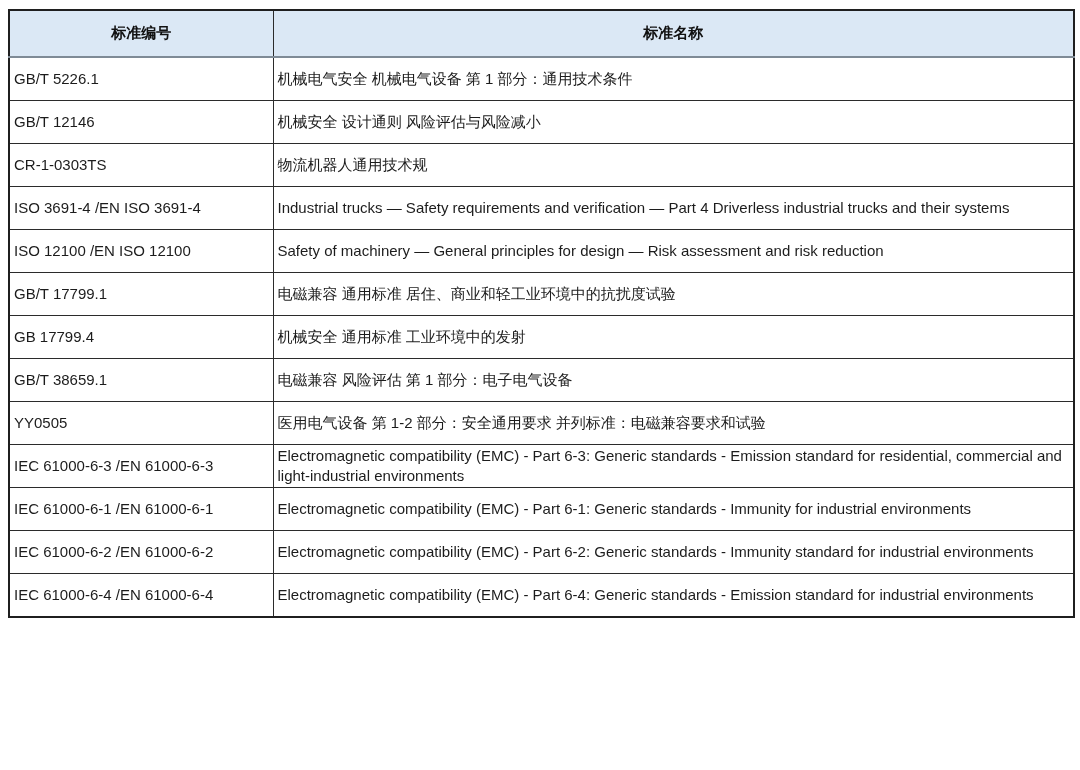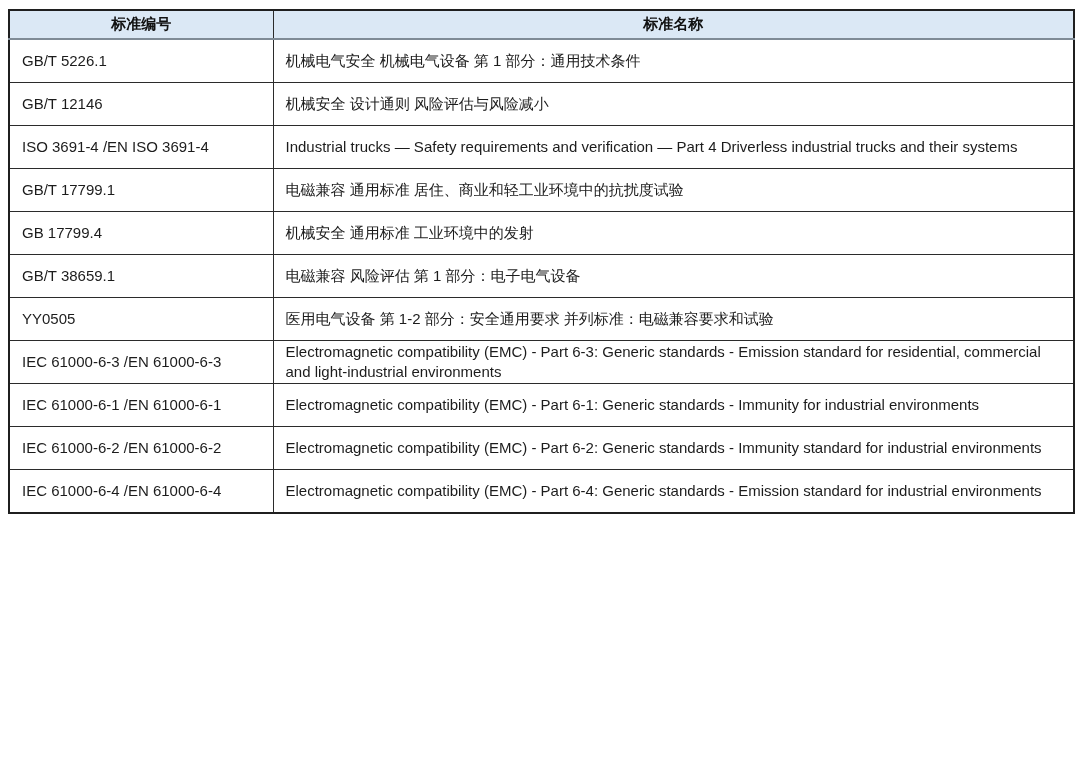--- a/index.html
+++ b/index.html
@@ -36,7 +36,7 @@
     font-weight: bold;
     text-align: center;
     height: 25px;
-    padding: 1px 4px;
+    padding: 10px 4px;
     border: 1px solid #2b2b2b;
     border-bottom: 2px solid #7f8b96;
   }

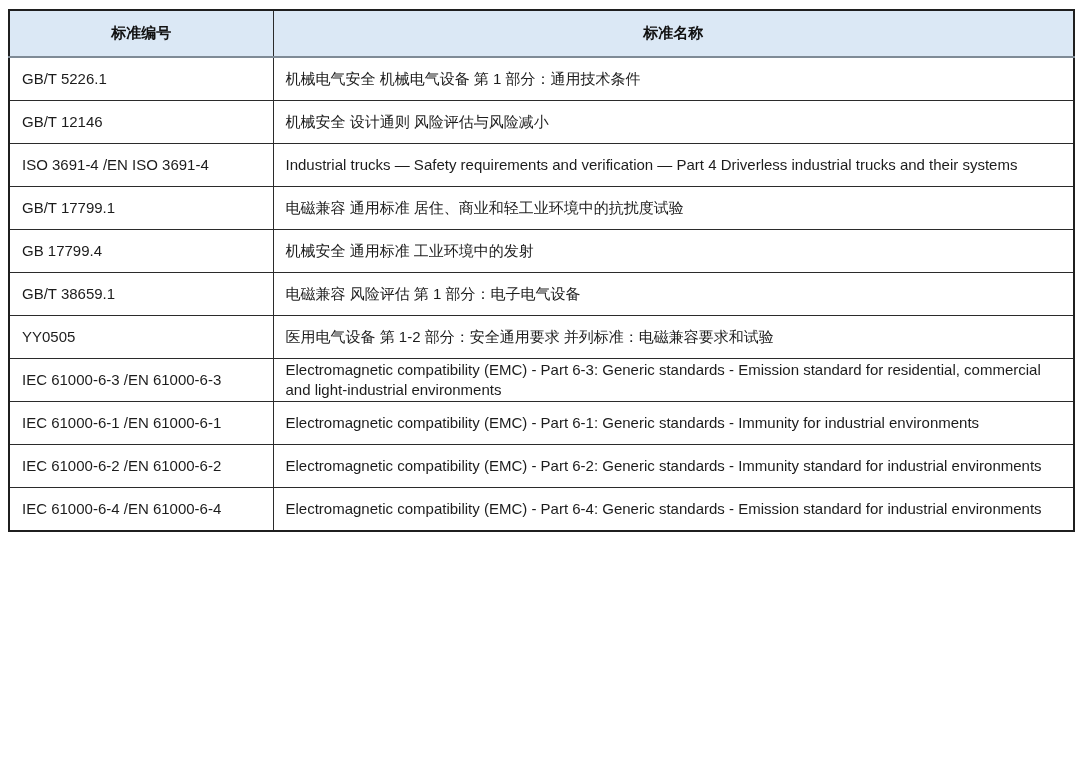--- a/index.html
+++ b/index.html
@@ -45,7 +45,7 @@
     font-size: 15px;
     line-height: 20px;
     height: 40px;
-    padding: 1px 4px 1px 12px;
+    padding: 1px 4px 1px 4px;
     vertical-align: middle;
     border: 1px solid #2b2b2b;
     overflow: hidden;

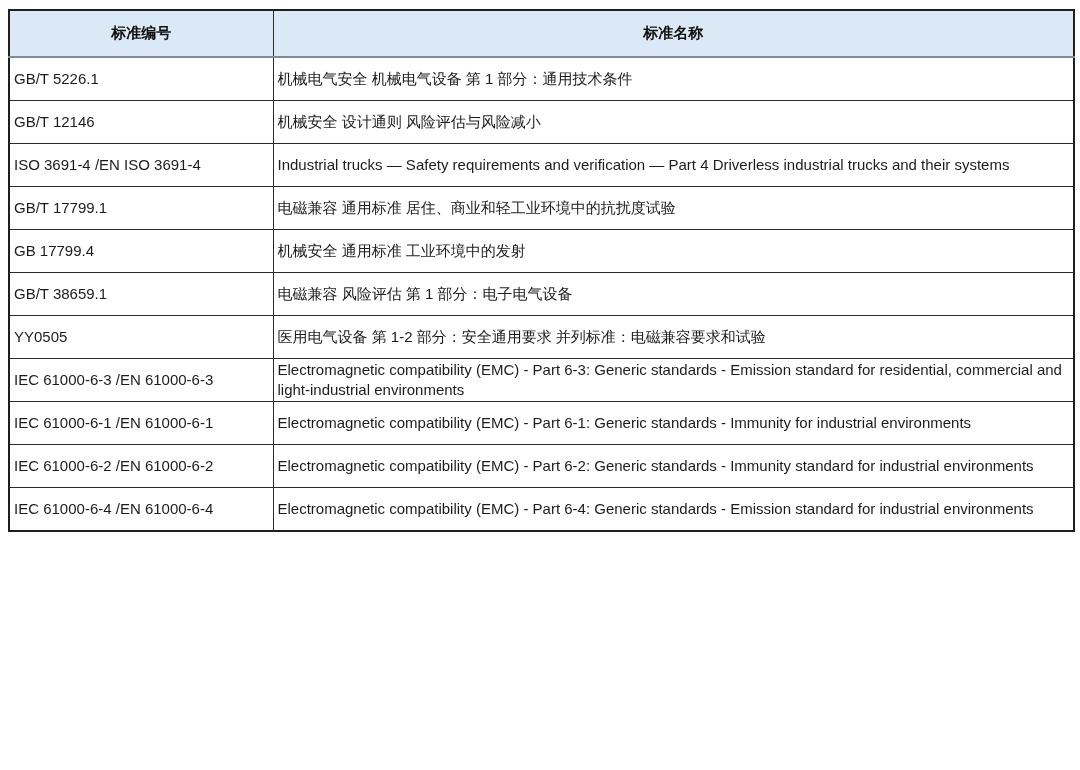--- a/index.html
+++ b/index.html
@@ -82,6 +82,10 @@
     <td class="name-cell">机械安全 设计通则 风险评估与风险减小</td>
   </tr>
 
+  <tr>
+    <td class="code-cell">CR-1-0303TS</td>
+    <td class="name-cell">物流机器人通用技术规</td>
+  </tr>
 
 
   <tr>

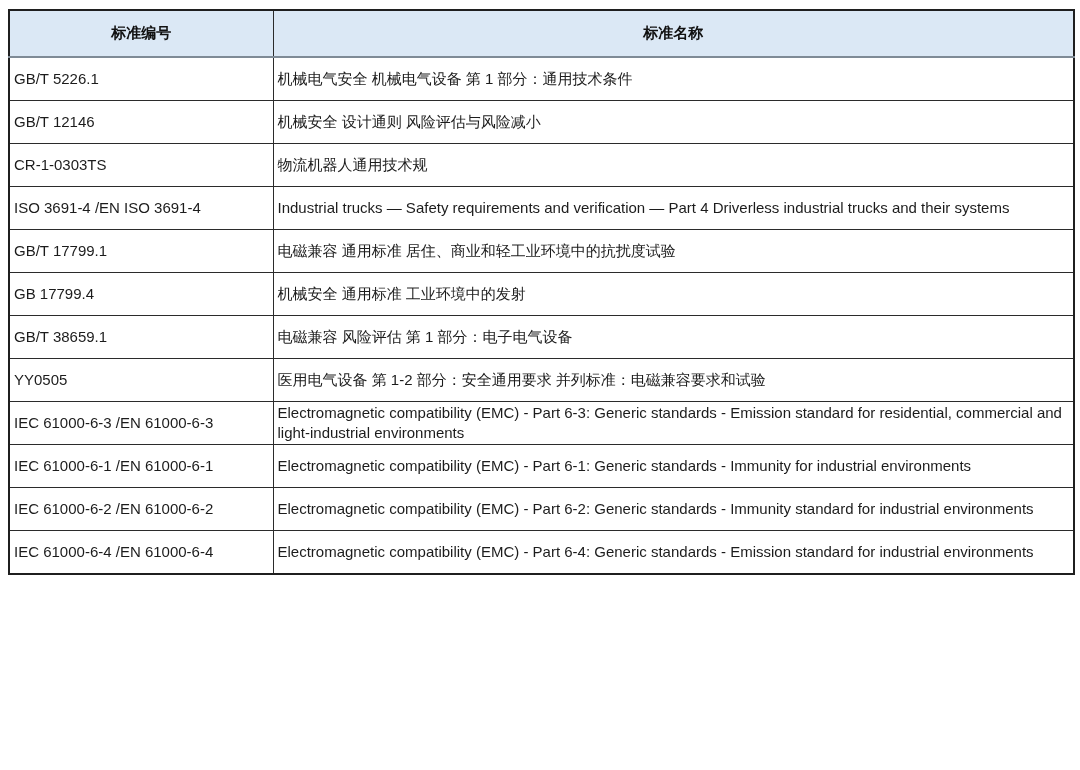--- a/index.html
+++ b/index.html
@@ -94,6 +94,10 @@
   </tr>
 
 
+  <tr>
+    <td class="code-cell">ISO 12100 /EN ISO 12100</td>
+    <td class="name-cell">Safety of machinery — General principles for design — Risk assessment and risk reduction</td>
+  </tr>
 
   <tr>
     <td class="code-cell">GB/T 17799.1</td>

